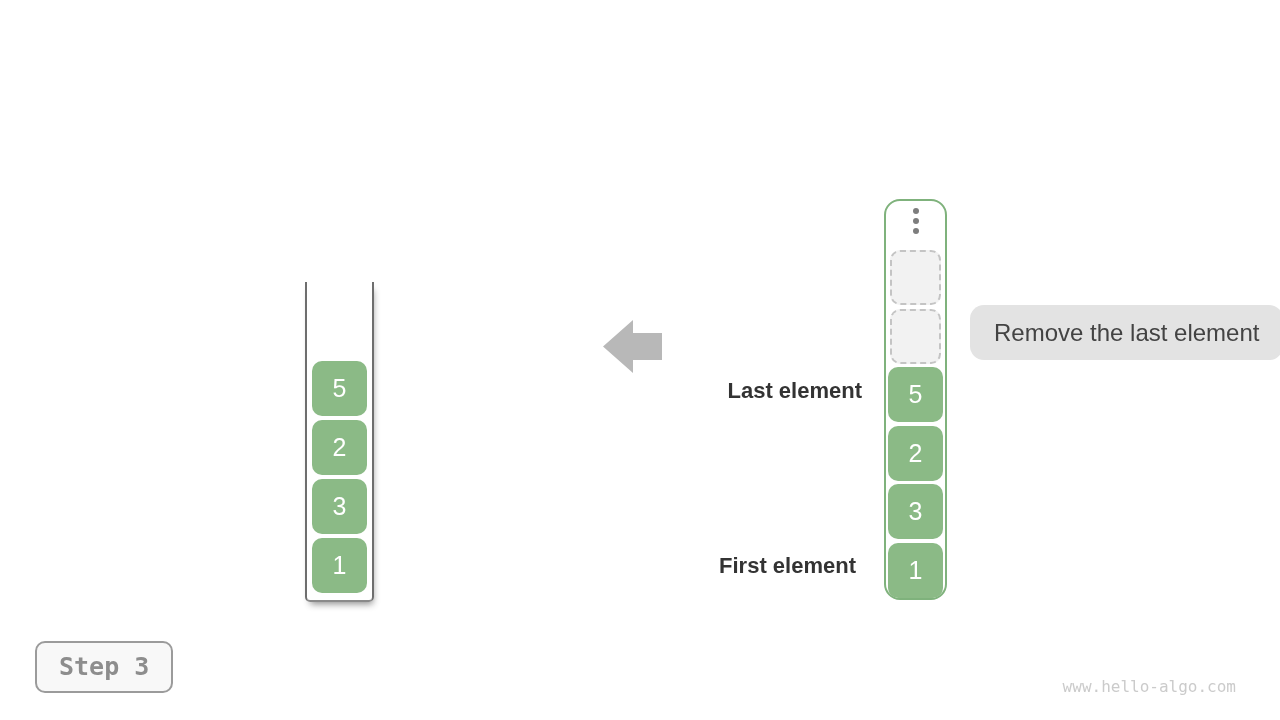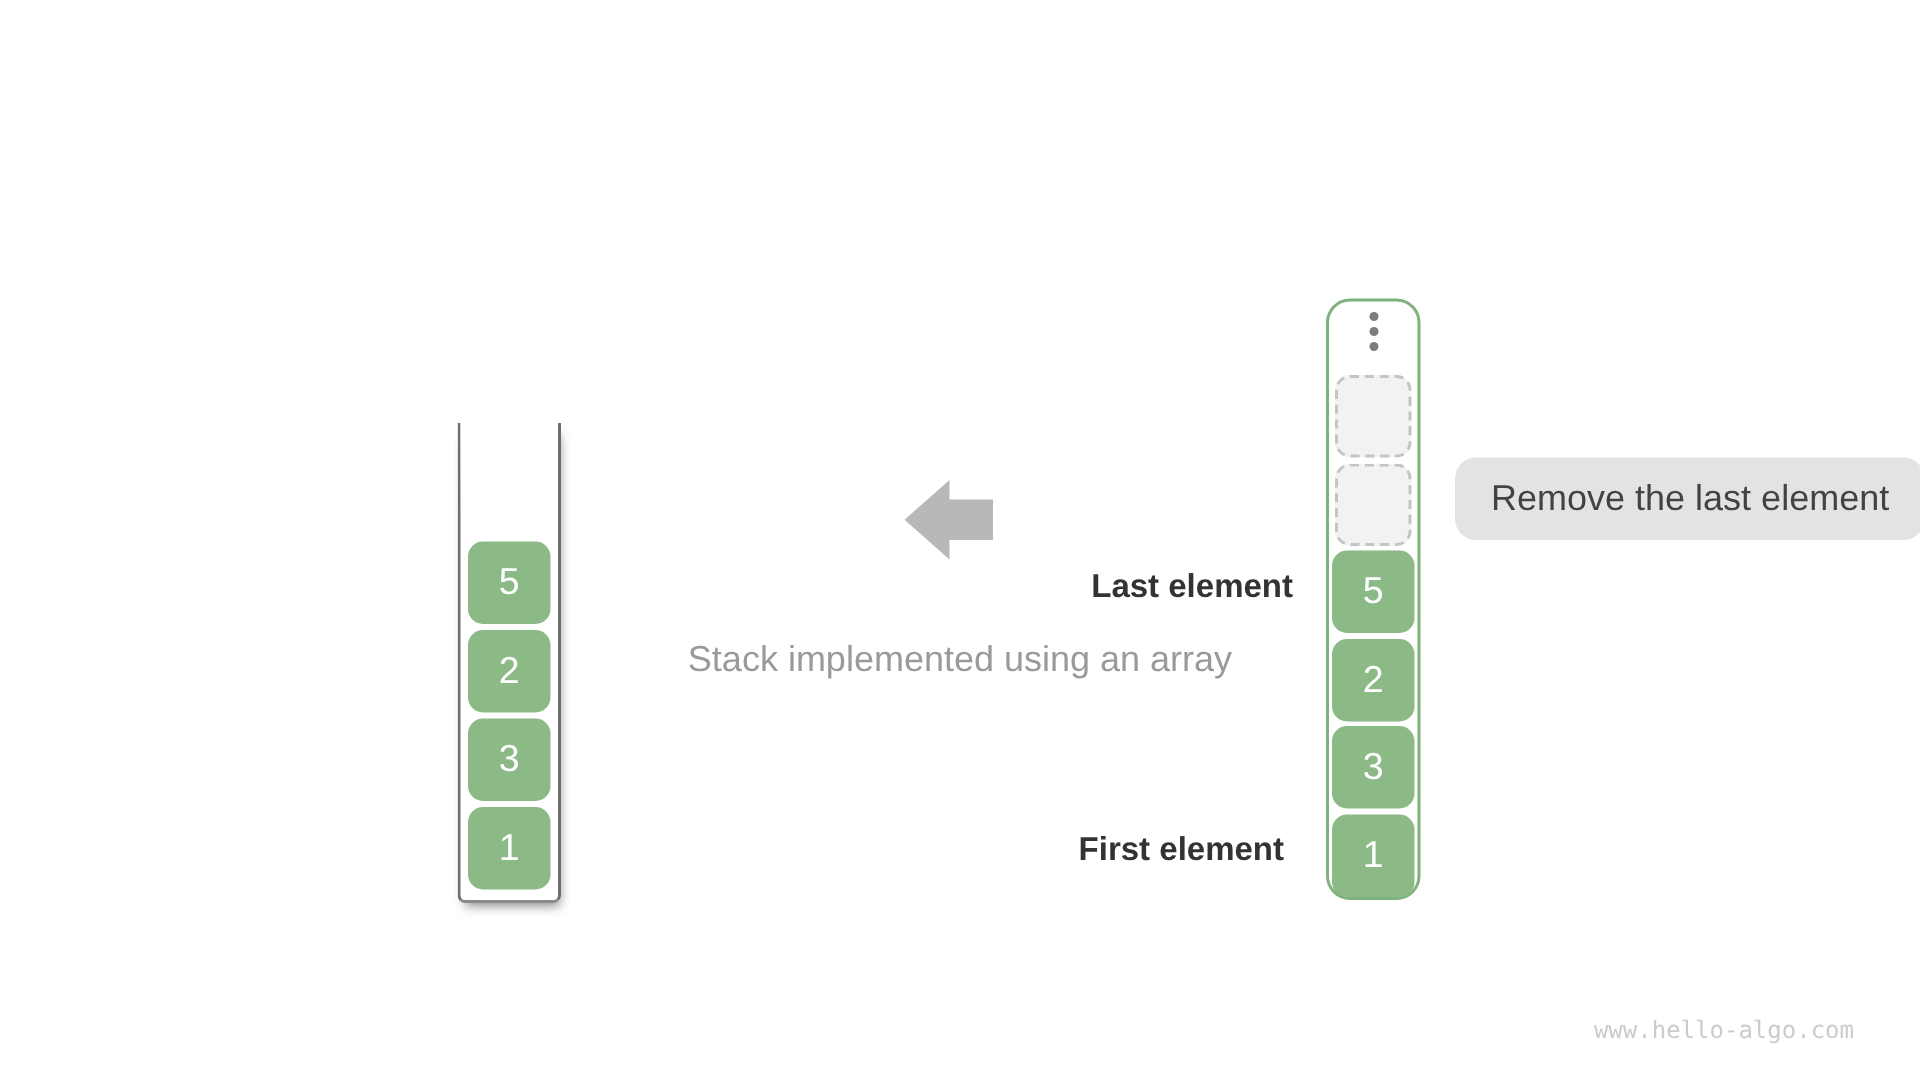--- a/index.html
+++ b/index.html
@@ -177,7 +177,6 @@
     <polygon points="0,26.5 30,0 30,13 59,13 59,40 30,40 30,53" fill="#b8b8b8"></polygon>
   </svg>
 
-  <div class="caption">Stack implemented using an array</div>
 
   <div class="pos-label last-label">Last element</div>
 

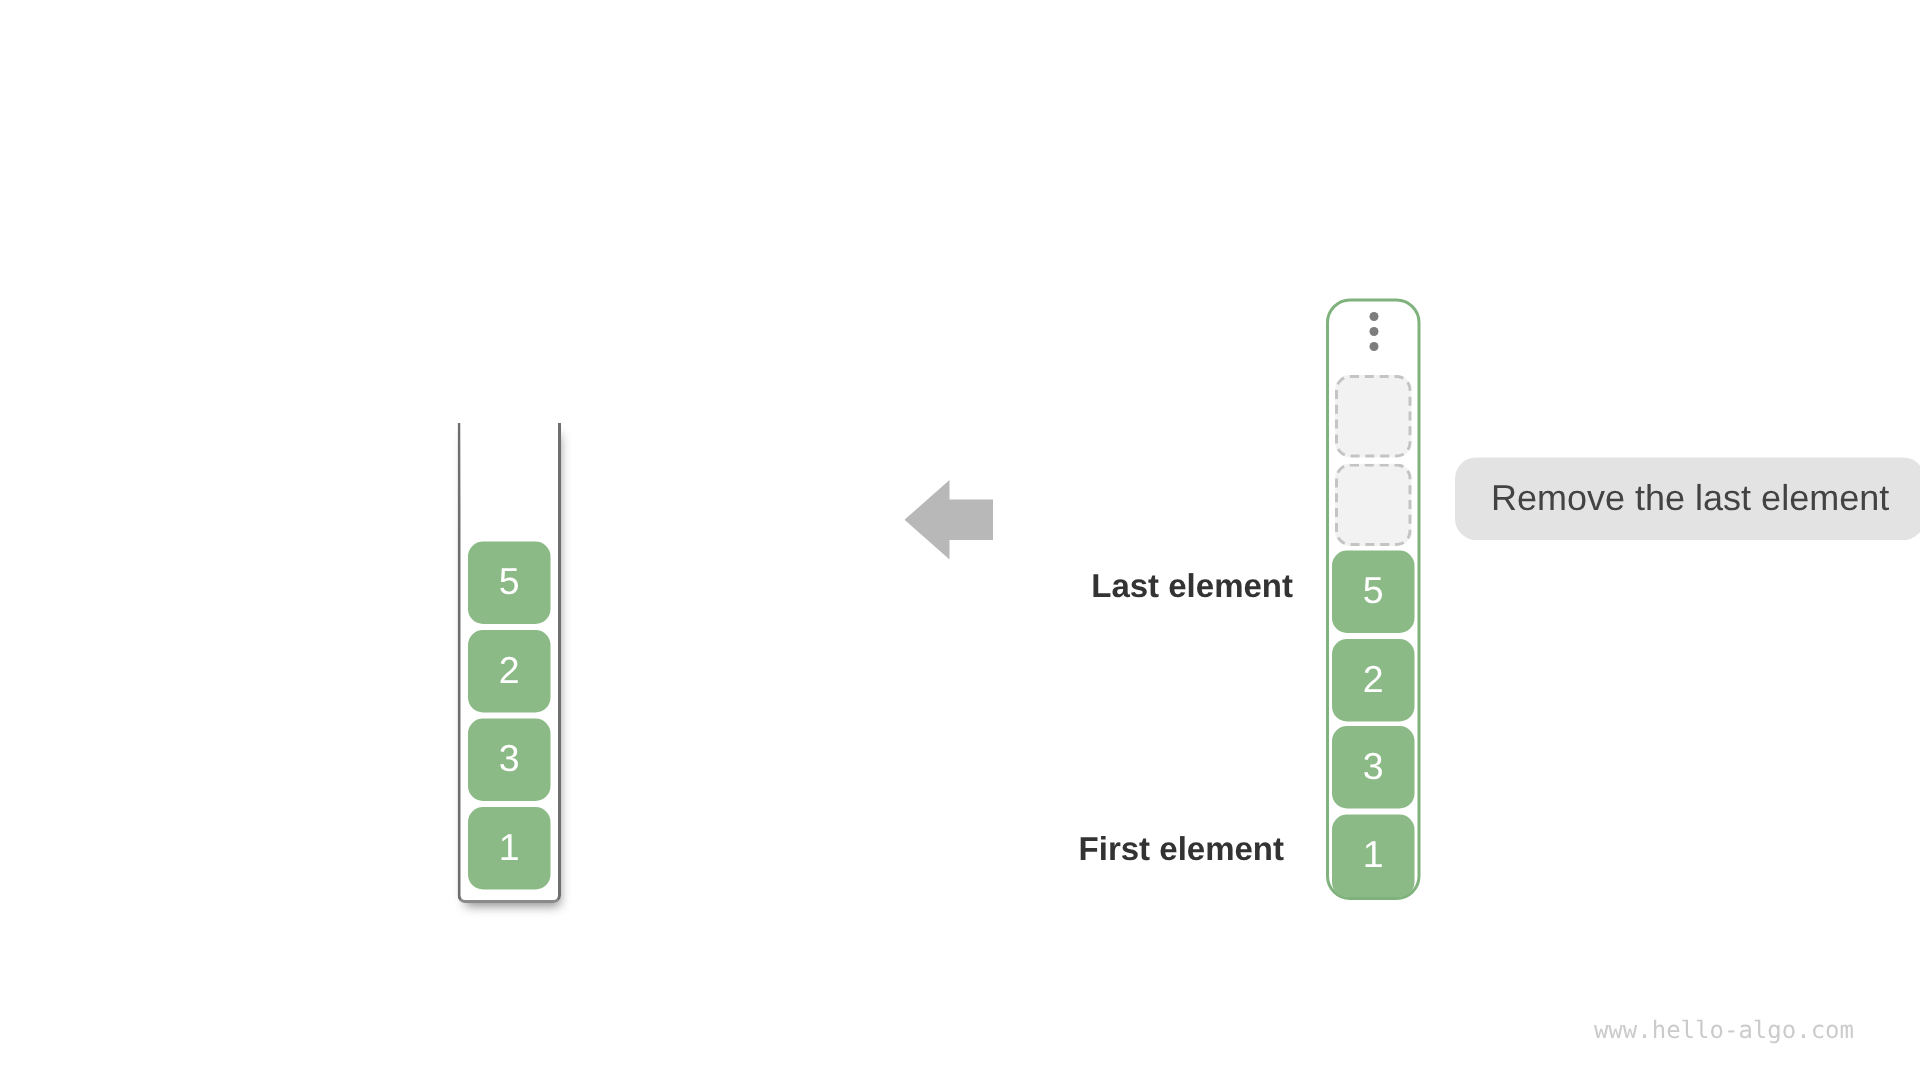--- a/index.html
+++ b/index.html
@@ -198,6 +198,7 @@
 
   <div class="annotation">Remove the last element</div>
 
+  <div class="step-badge">Step 3</div>
 
   <div class="watermark">www.hello-algo.com</div>
 

